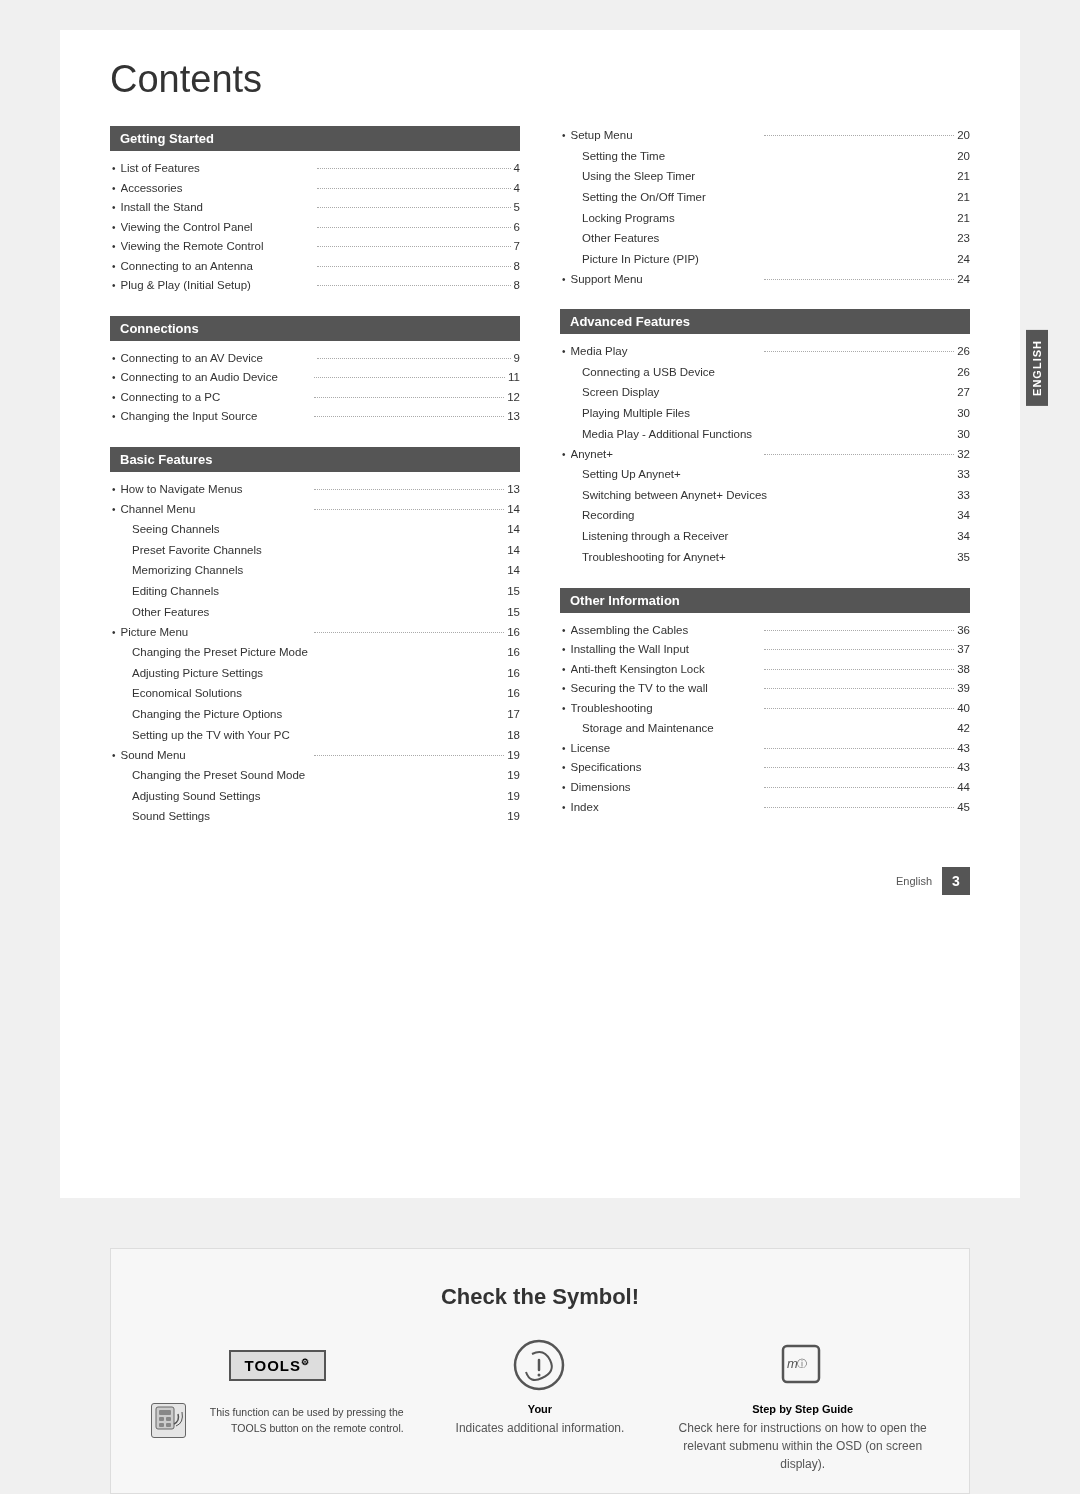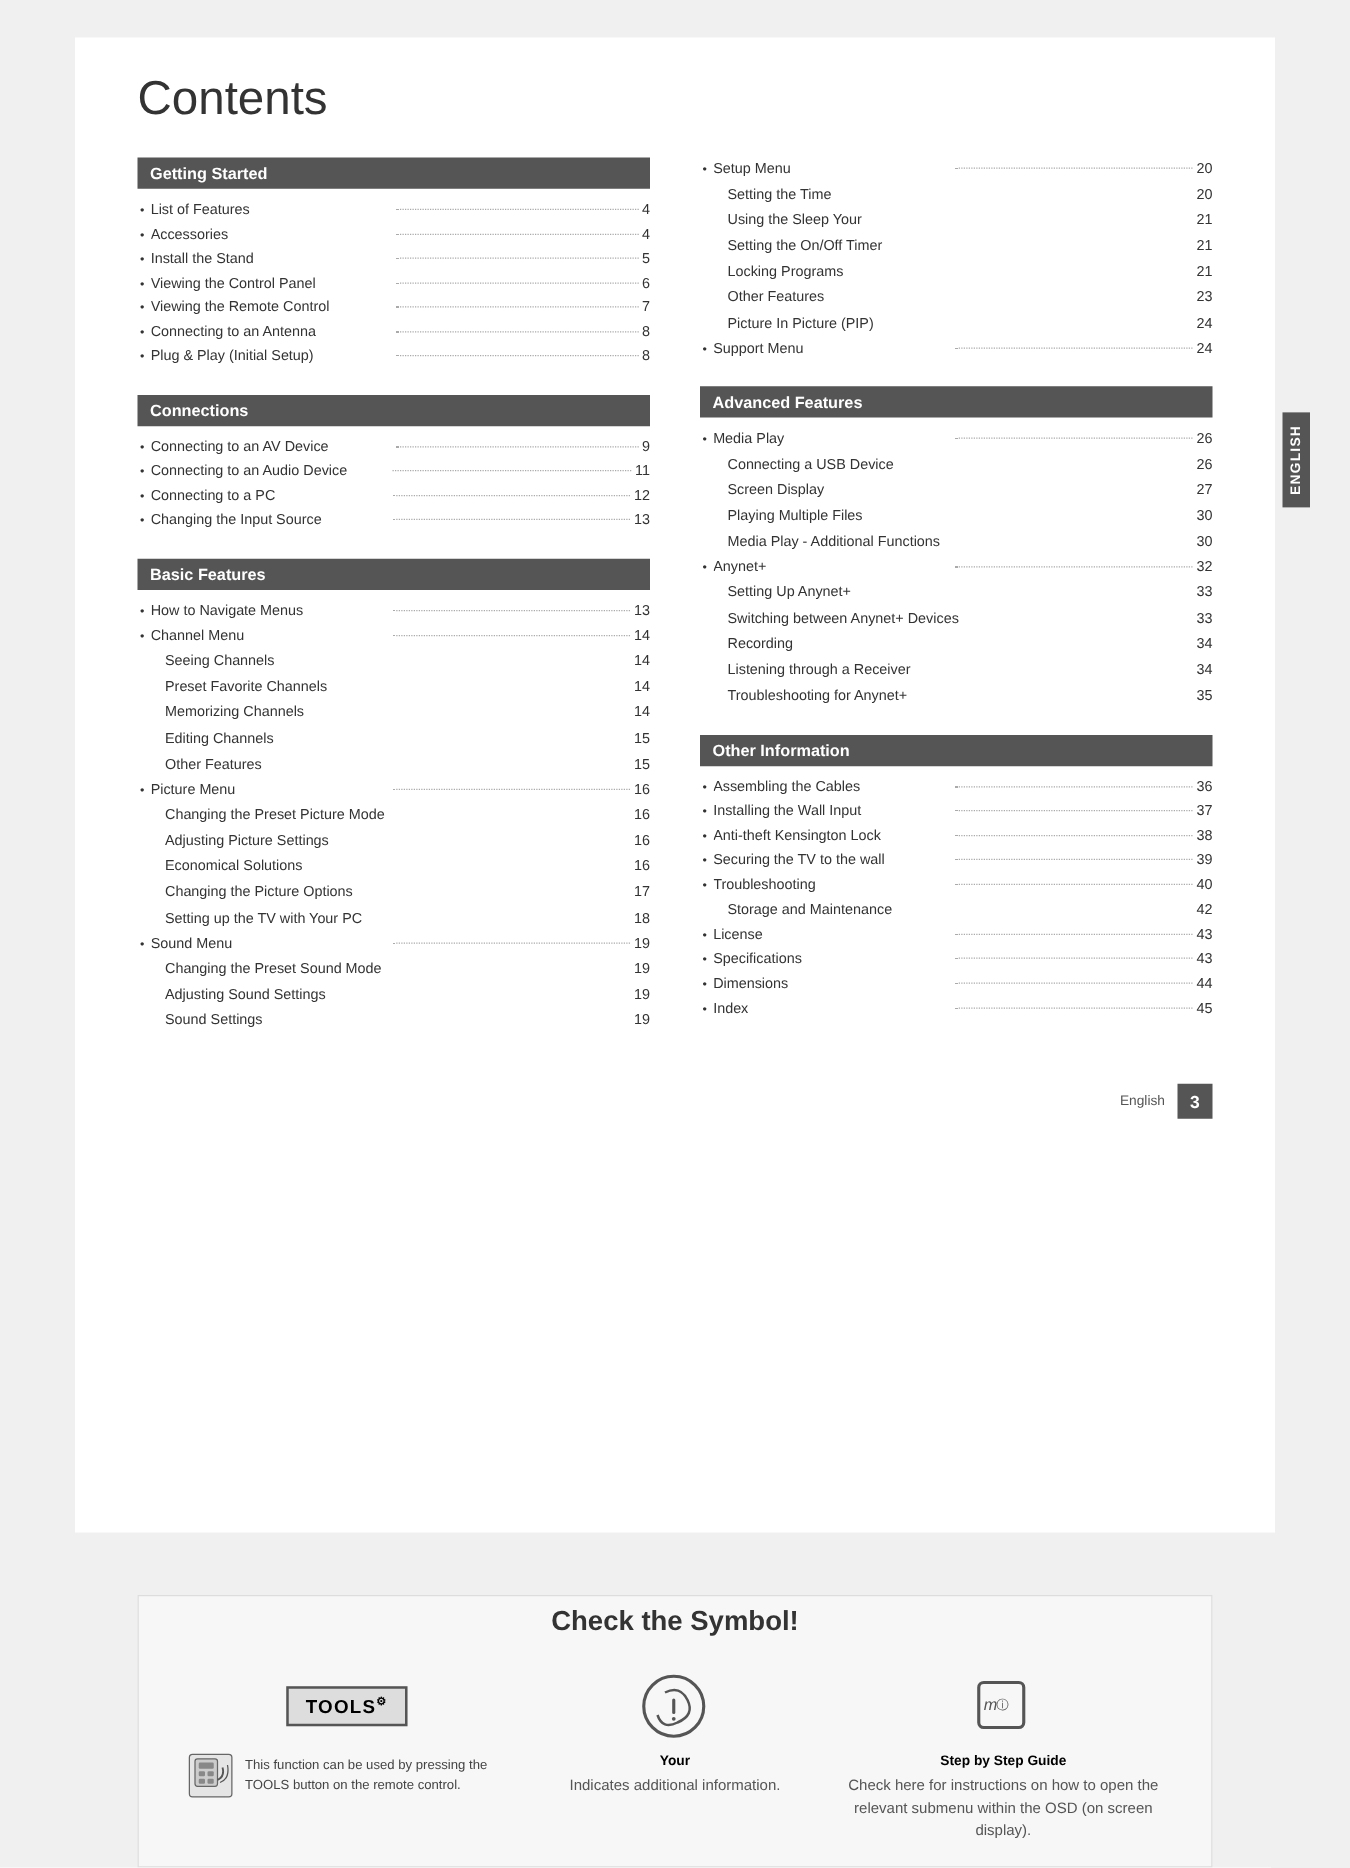--- a/index.html
+++ b/index.html
@@ -392,7 +392,7 @@
             <span class="page-num">20</span>
           </div>
           <div class="sub-item">
-            <span class="sub-label">Using the Sleep Your</span>
+            <span class="sub-label">Using the Sleep Timer</span>
             <span class="page-num">21</span>
           </div>
           <div class="sub-item">

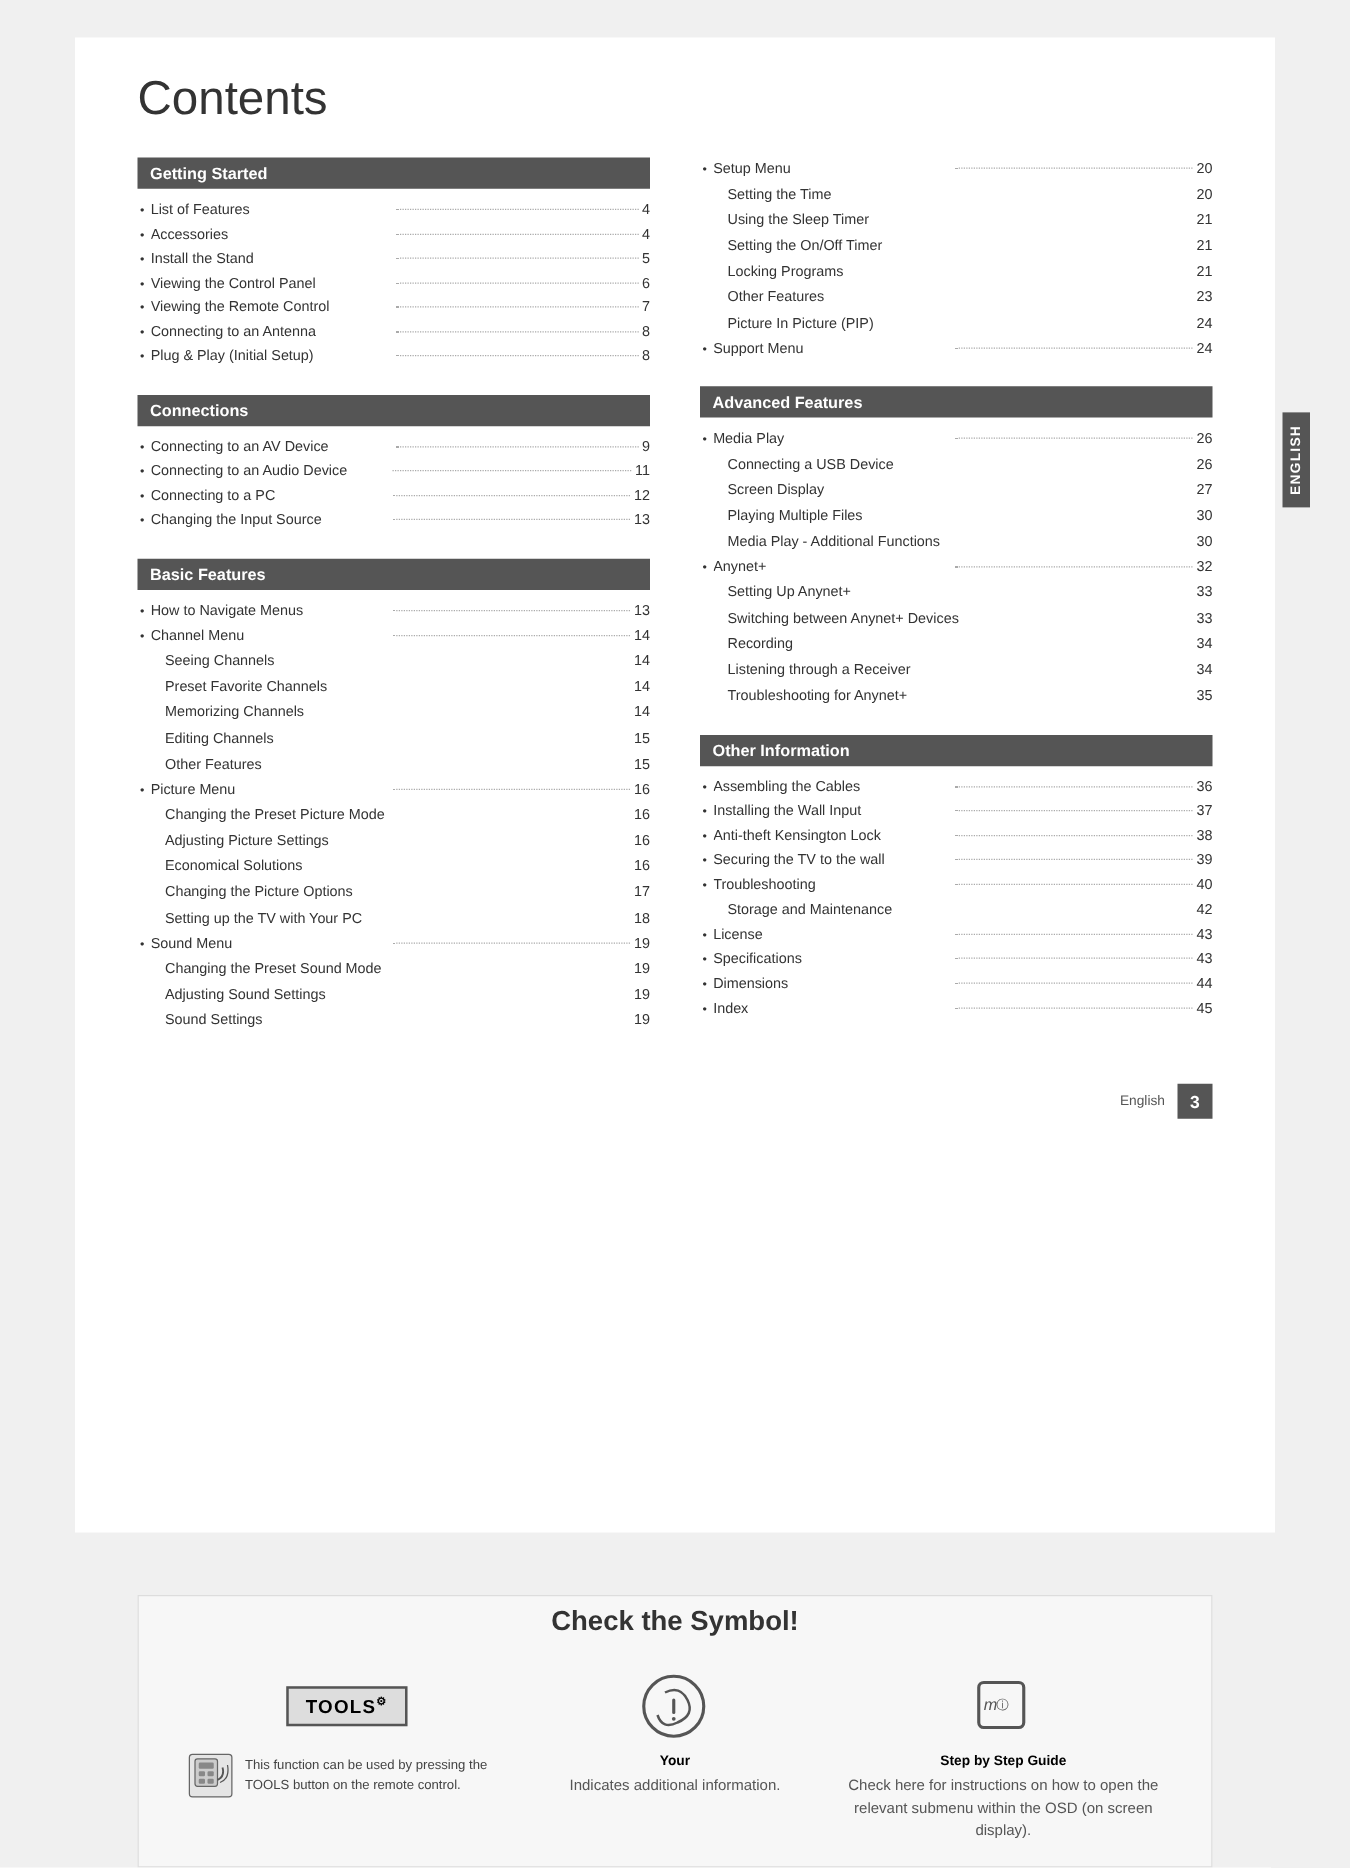--- a/index.html
+++ b/index.html
@@ -119,7 +119,7 @@
       border: 1px solid #ddd;
       margin: 20px auto 0;
       width: 860px;
-      padding: 7px 40px 20px 40px;
+      padding: 35px 40px 20px 40px;
     }
 
     .check-symbol-title {

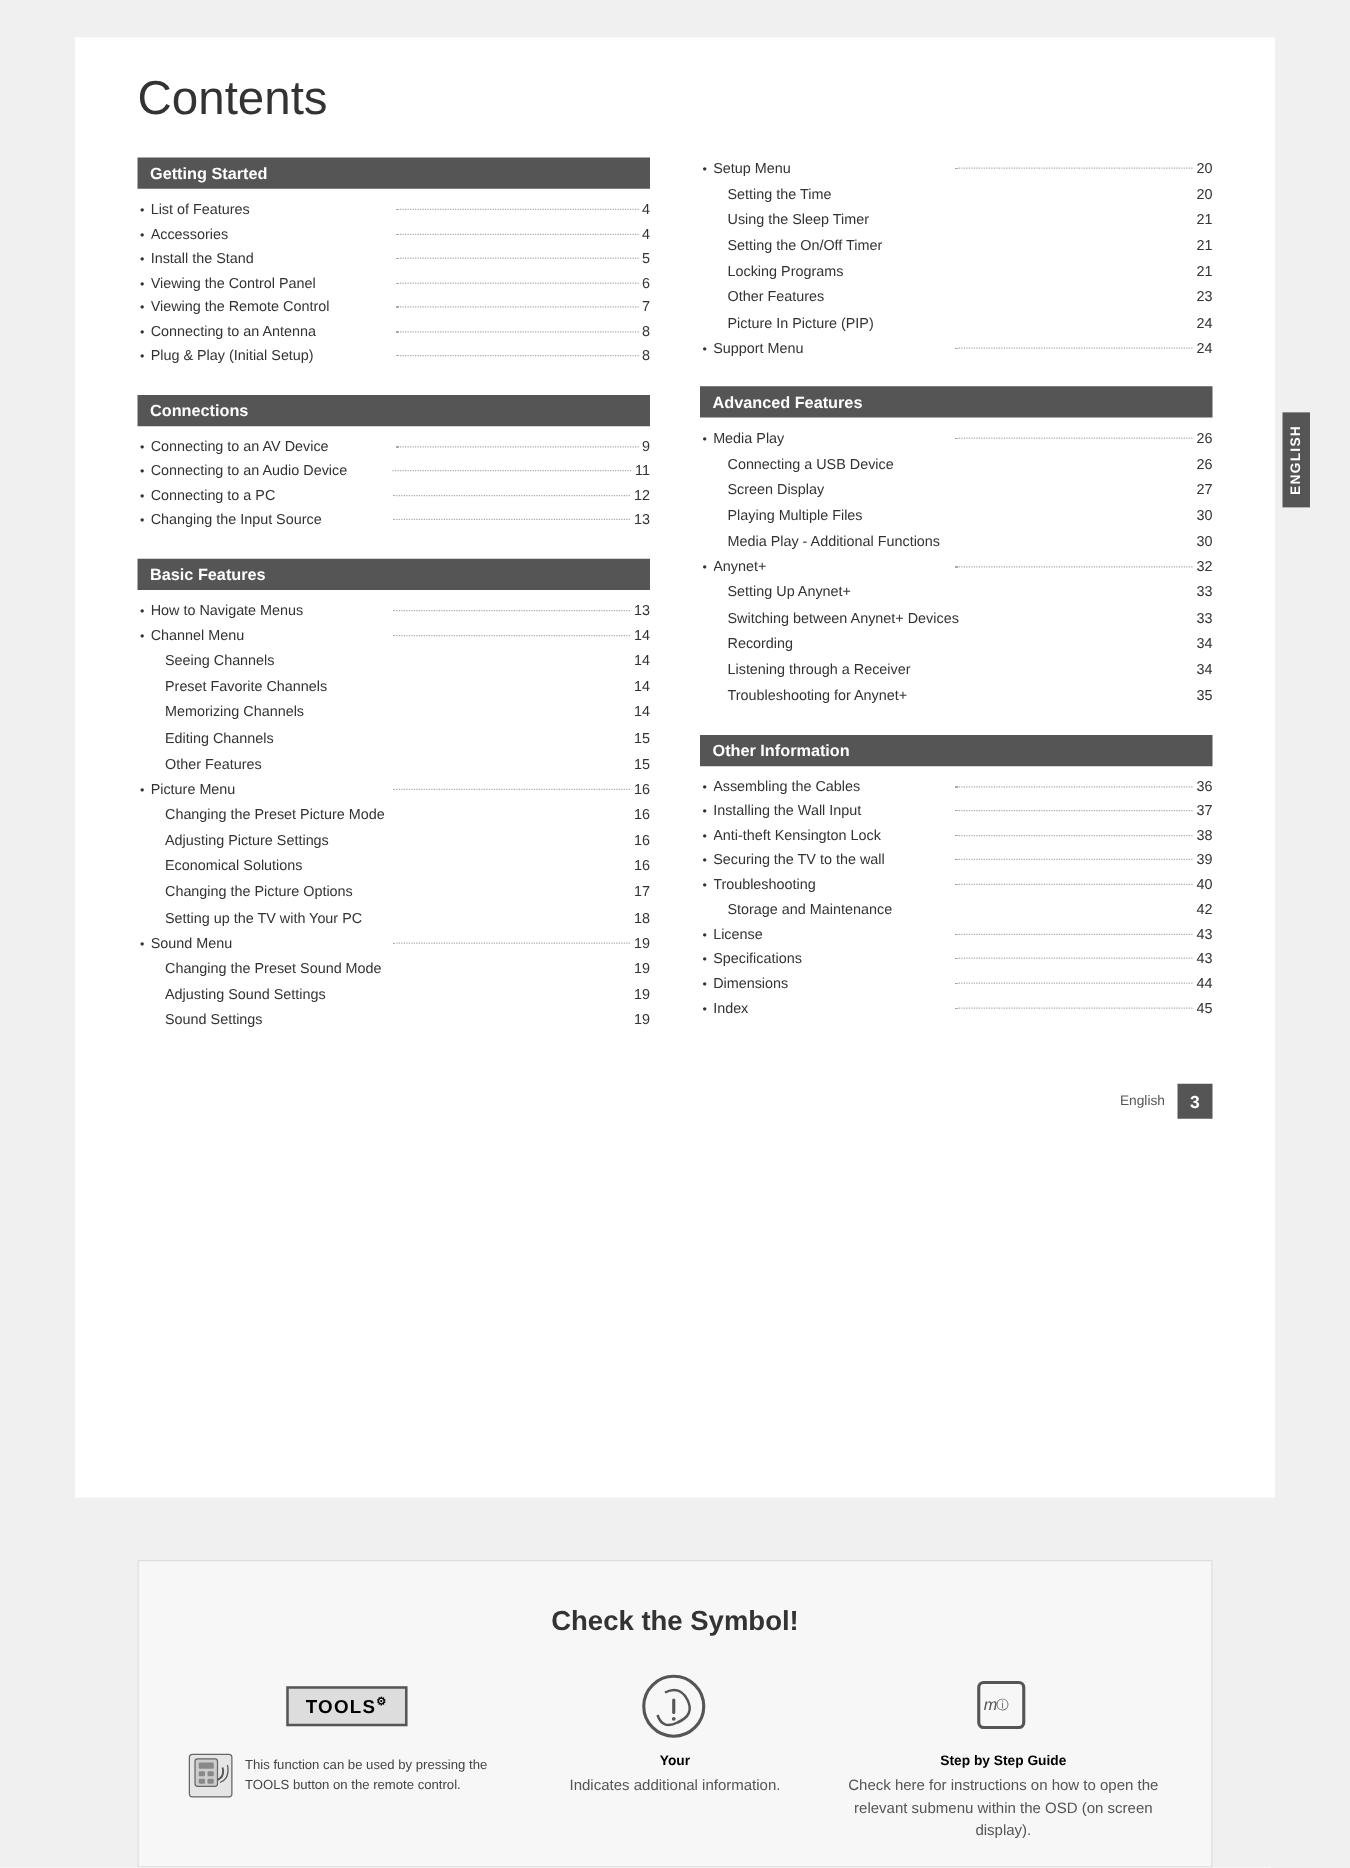--- a/index.html
+++ b/index.html
@@ -175,7 +175,7 @@
       font-size: 10.5px;
       color: #444;
       line-height: 1.5;
-      text-align: left;
+      text-align: right;
     }
 
     .symbol-name {

